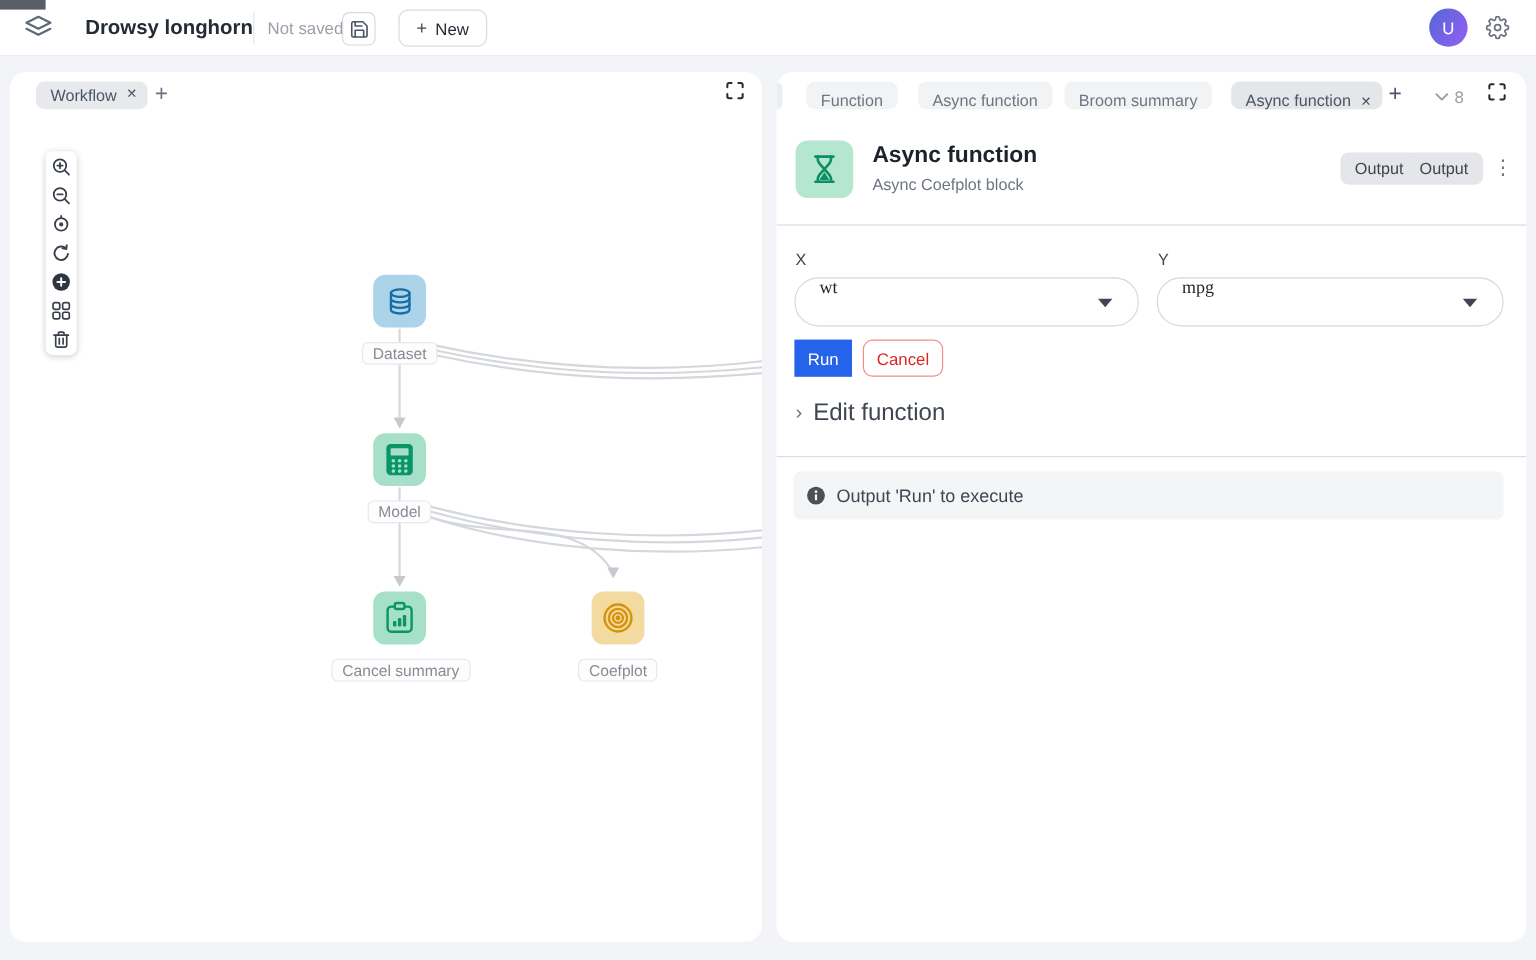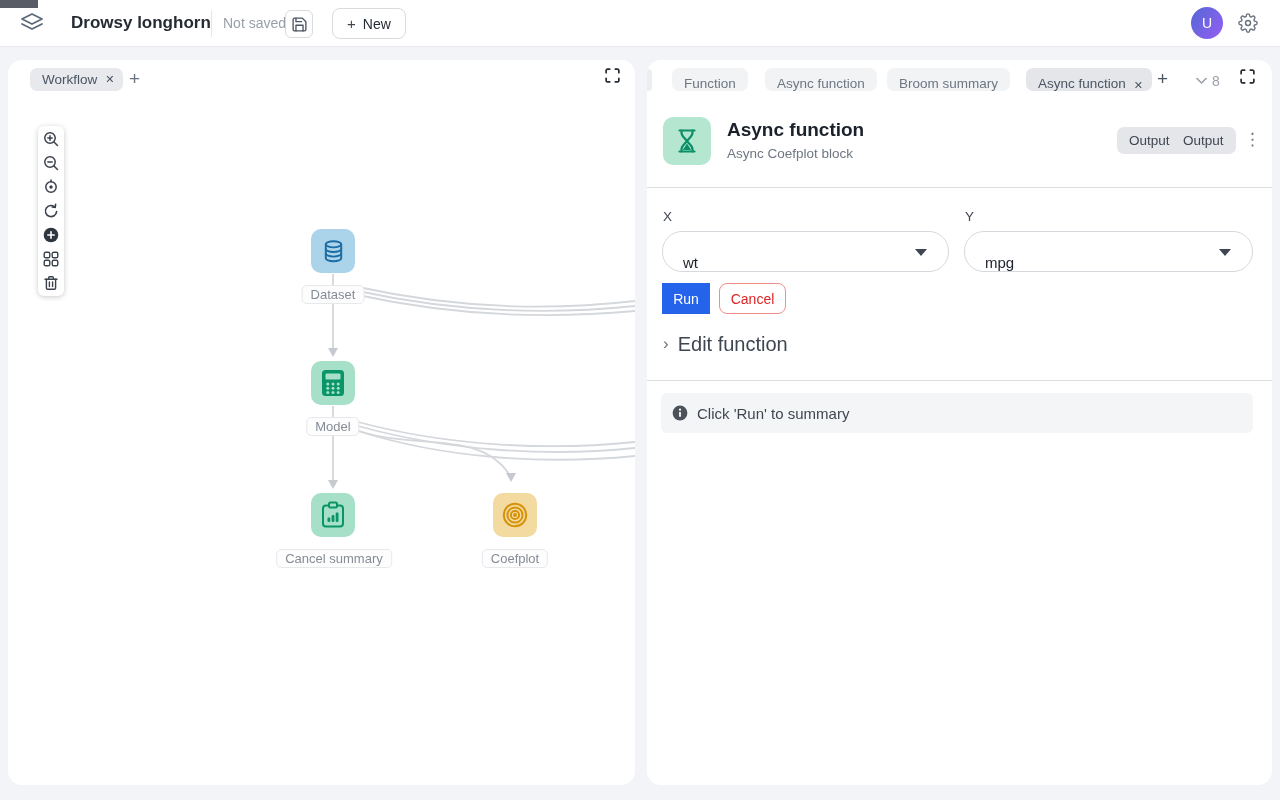--- a/index.html
+++ b/index.html
@@ -74,7 +74,7 @@
   .field-label { position:absolute; font-size:13.5px; color:#3f4651; }
   .fl-x { left:16px; top:149px; }
   .fl-y { left:318px; top:149px; }
-  .select { position:absolute; top:171px; height:41px; background:#fff; border:1px solid #d6d8dd; border-radius:20px; display:flex; align-items:flex-end; padding-left:20px; font-size:15px; color:#1c222b; cursor:pointer; }
+  .select { position:absolute; top:171px; height:41px; background:#fff; border:1px solid #d6d8dd; border-radius:20px; display:flex; align-items:flex-start; padding-left:20px; font-size:15px; color:#1c222b; cursor:pointer;font-family:Liberation Serif, serif; }
   .sel-x { left:15px; width:287px; }
   .sel-y { left:317px; width:289px; }
   .caret { position:absolute; right:21px; top:17px; width:0; height:0; border-left:6px solid transparent; border-right:6px solid transparent; border-top:7px solid #3f4651; }

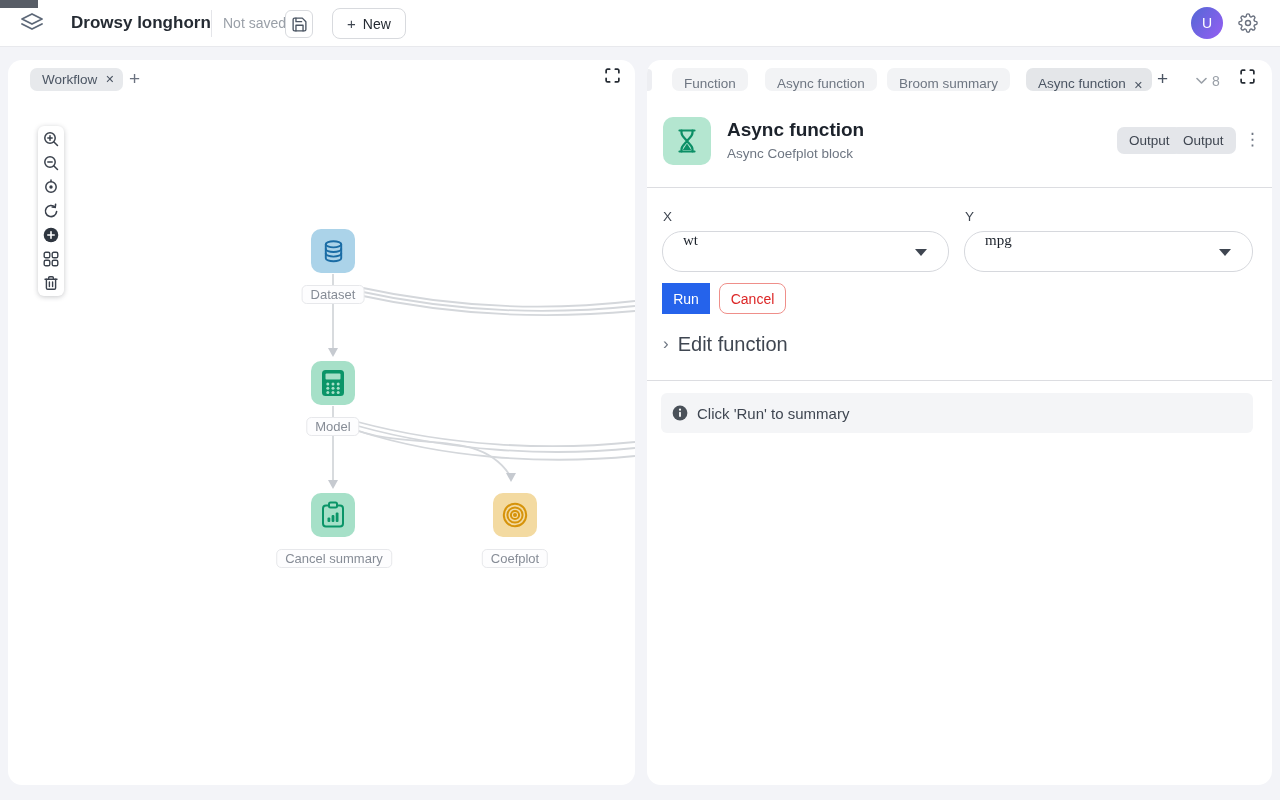--- a/index.html
+++ b/index.html
@@ -326,7 +326,7 @@
       <circle cx="8" cy="4.7" r="1.1" fill="#fff"></circle>
       <rect x="7.1" y="6.8" width="1.8" height="5.2" rx="0.9" fill="#fff"></rect>
     </svg>
-    <span class="info-text">Click 'Run' to summary</span>
+    <span class="info-text">Output 'Run' to execute</span>
   </div>
 </div>
 

